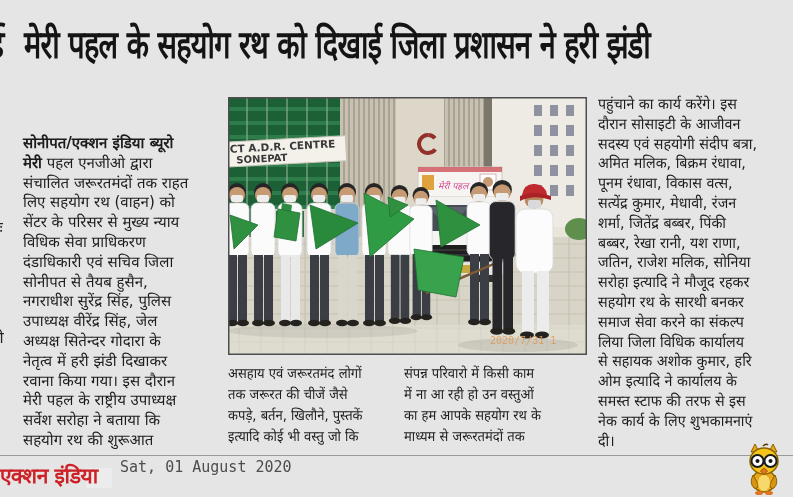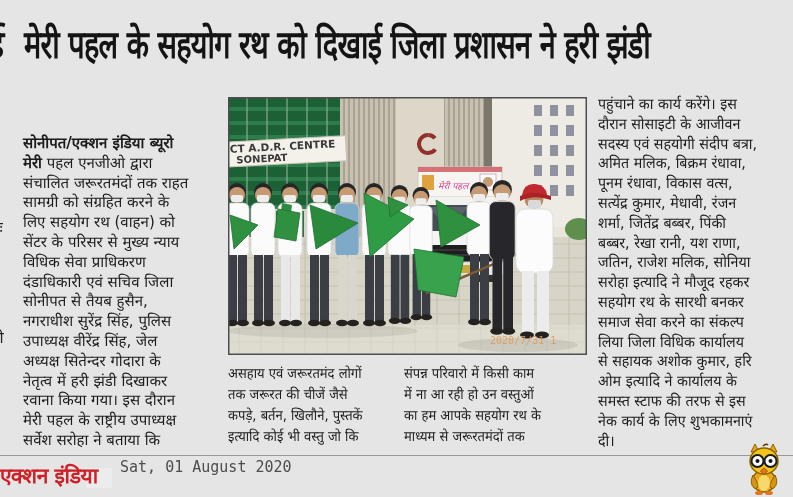--- a/index.html
+++ b/index.html
@@ -51,7 +51,6 @@
     <div class="line bold">सोनीपत/एक्शन इंडिया ब्यूरो</div>
     <div class="line"><span class="bold">मेरी</span><span> पहल एनजीओ द्वारा</span></div>
     <div class="line">संचालित जरूरतमंदों तक राहत</div>
-    <div class="line">सामग्री को संग्रहित करने के</div>
     <div class="line">लिए सहयोग रथ (वाहन) को</div>
     <div class="line">सेंटर के परिसर से मुख्य न्याय</div>
     <div class="line">विधिक सेवा प्राधिकरण</div>

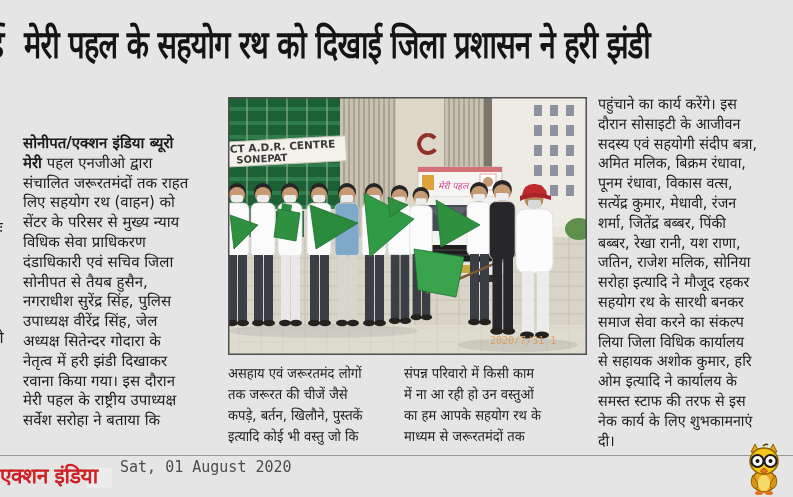--- a/index.html
+++ b/index.html
@@ -63,6 +63,7 @@
     <div class="line">रवाना किया गया। इस दौरान</div>
     <div class="line">मेरी पहल के राष्ट्रीय उपाध्यक्ष</div>
     <div class="line">सर्वेश सरोहा ने बताया कि</div>
+    <div class="line">सहयोग रथ की शुरूआत</div>
   </div>
 
   <svg class="photo" viewBox="0 0 359 258" width="359" height="258">

